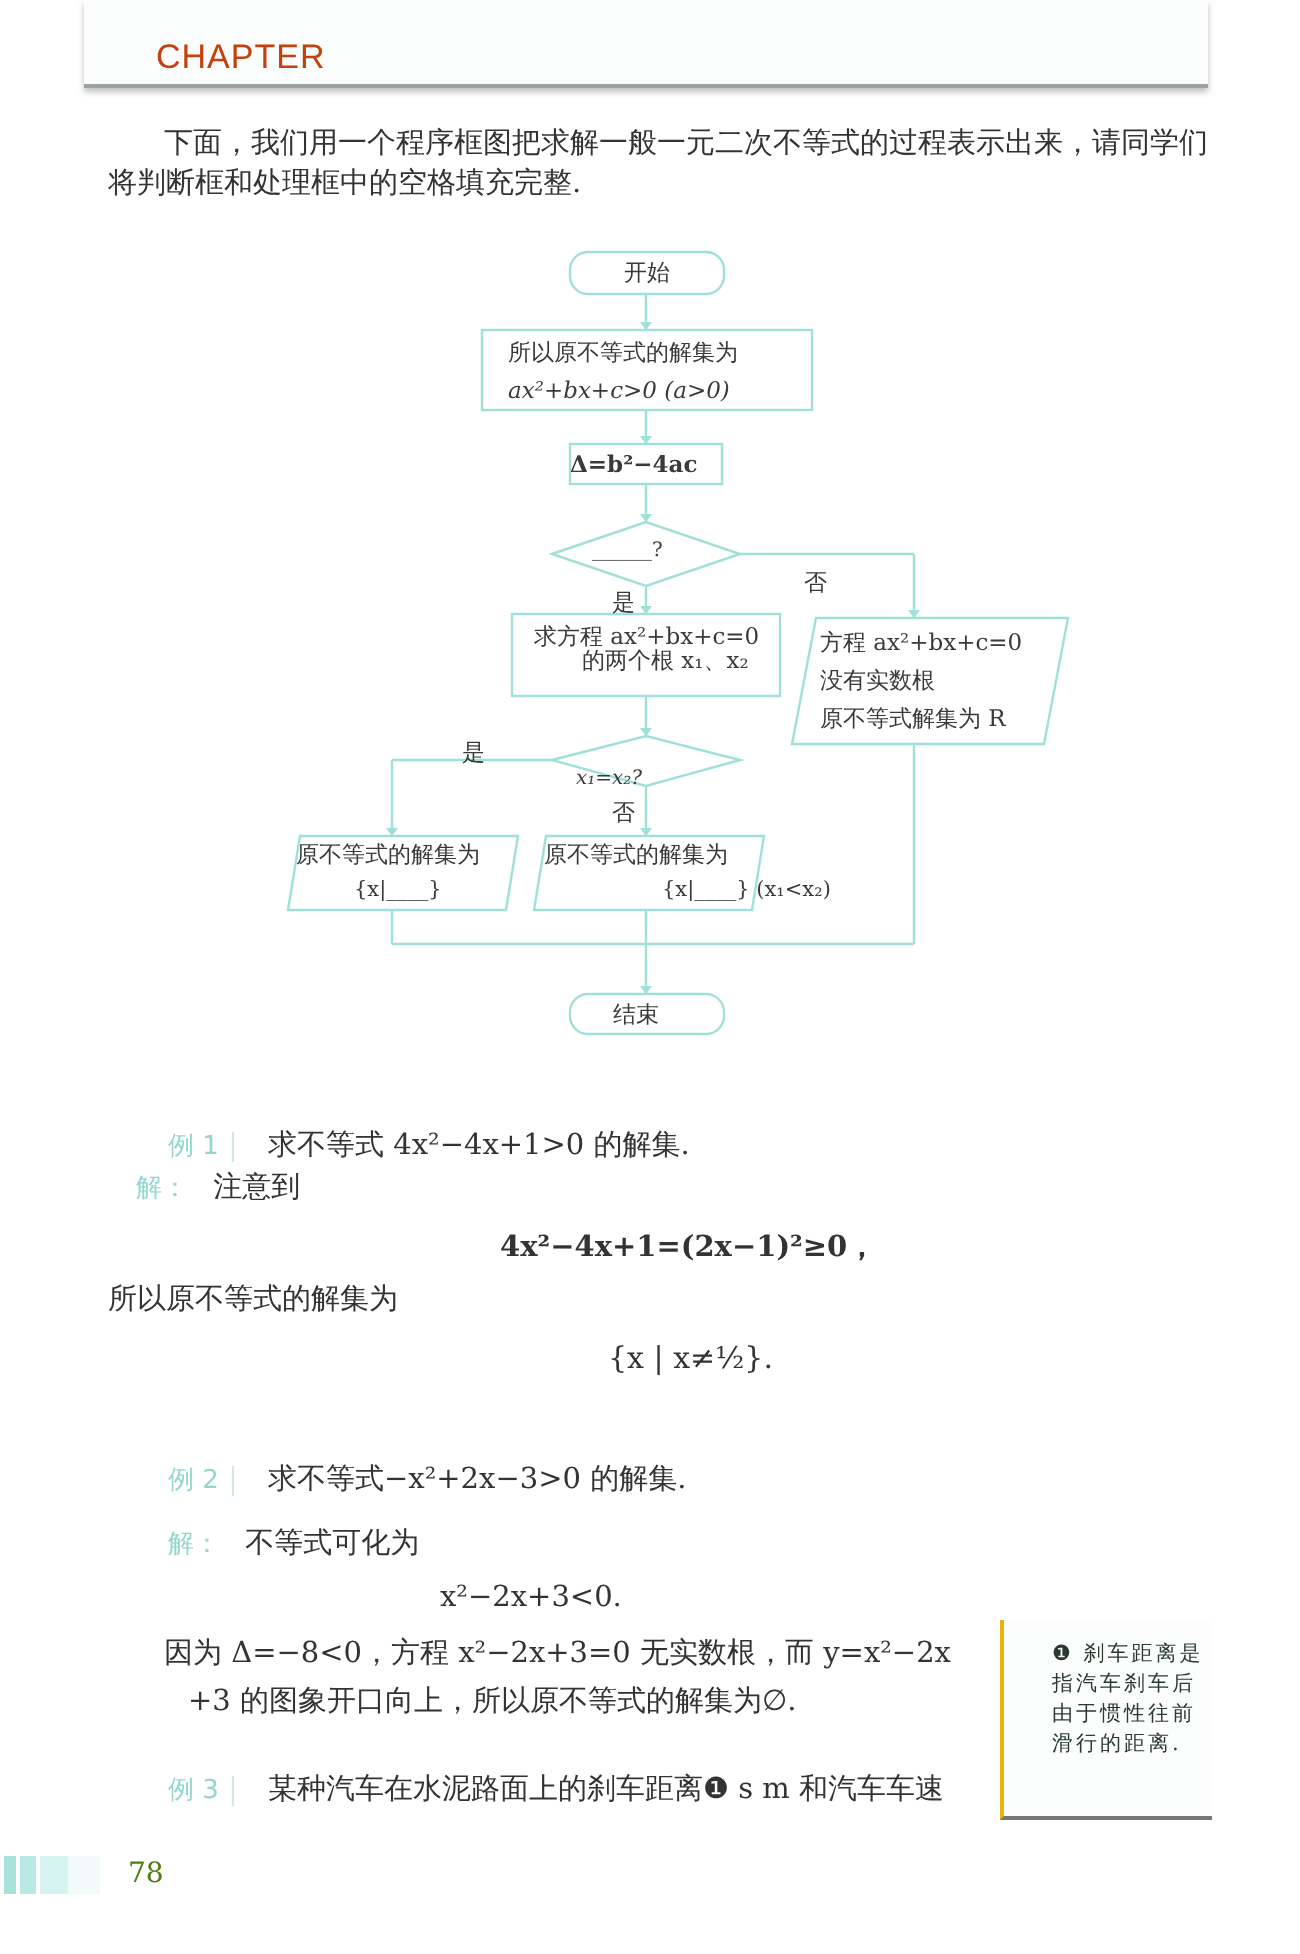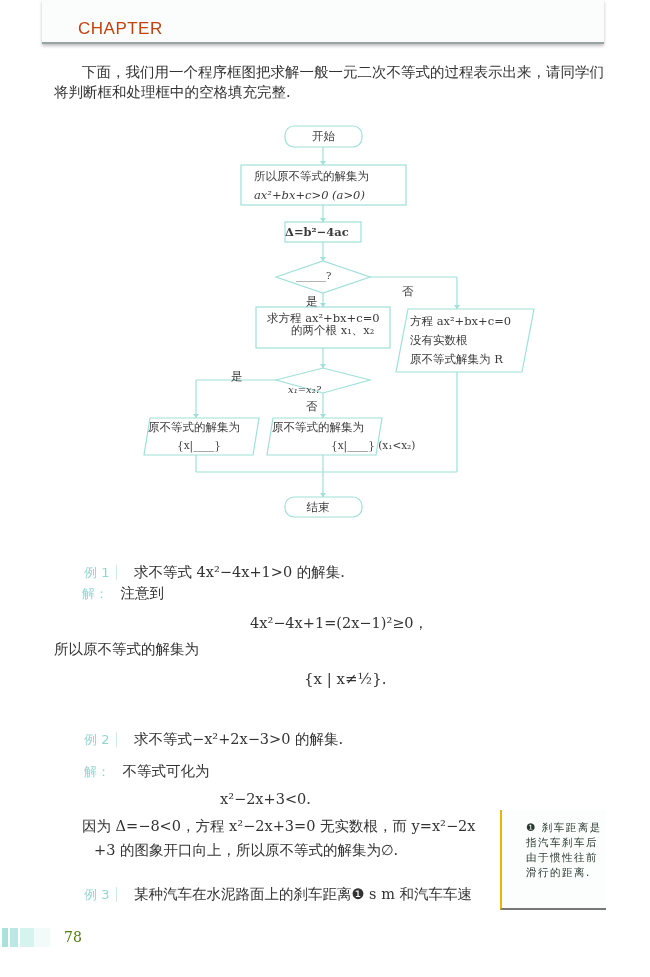--- a/index.html
+++ b/index.html
@@ -118,7 +118,7 @@
   <span class="example-label">例 1</span>
   <span>求不等式 4x²−4x+1&gt;0 的解集.</span>
 </div>
-<div class="line" style="left:82px;top:584px;text-align:right;">
+<div class="line" style="left:68px;top:584px;text-align:right;">
   <span class="sol-label">解：</span>
   <span>注意到</span>
 </div>

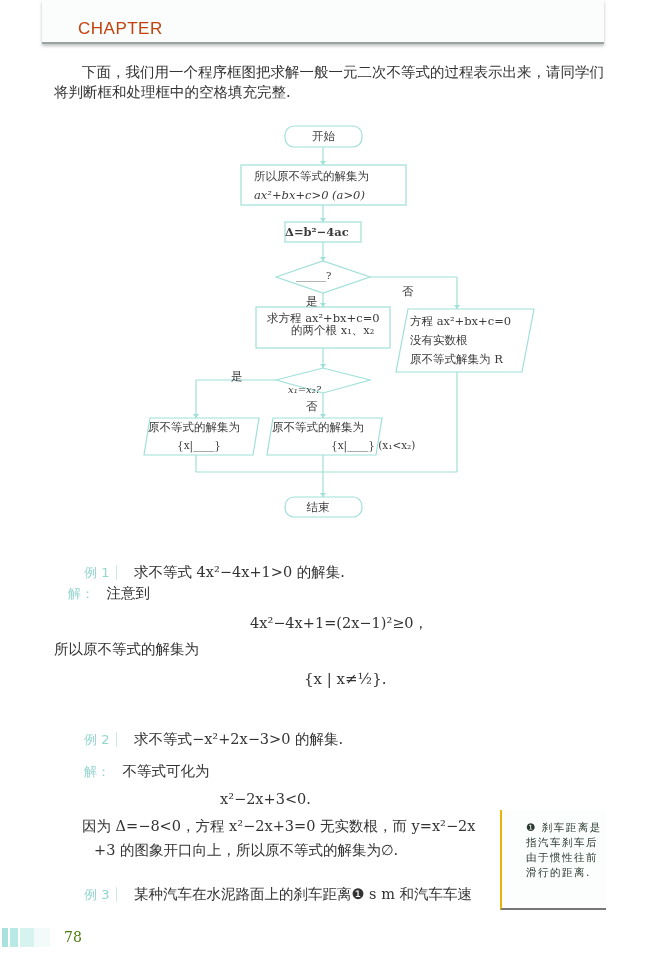--- a/index.html
+++ b/index.html
@@ -122,7 +122,7 @@
   <span class="sol-label">解：</span>
   <span>注意到</span>
 </div>
-<div class="line math" style="left:250px;top:614px;">4x²−4x+1=(2x−1)²≥0，</div>
+<div class="line math" style="left:250px;top:614px;font-weight:bold;">4x²−4x+1=(2x−1)²≥0，</div>
 <div class="line" style="left:54px;top:640px;">所以原不等式的解集为</div>
 <div class="line math" style="left:304px;top:670px;font-size:15px;">{x | x≠½}.</div>
 

